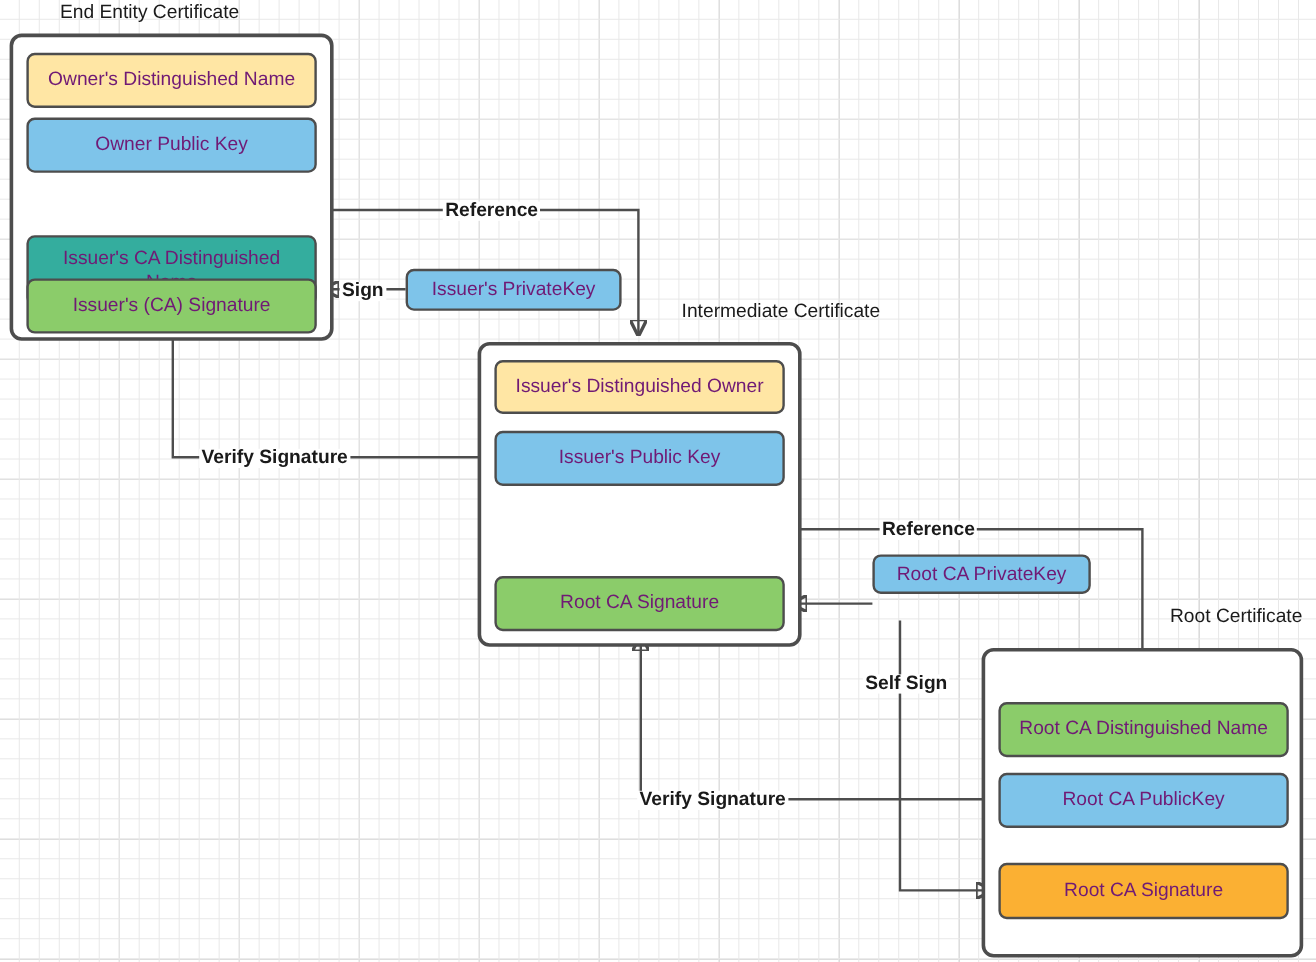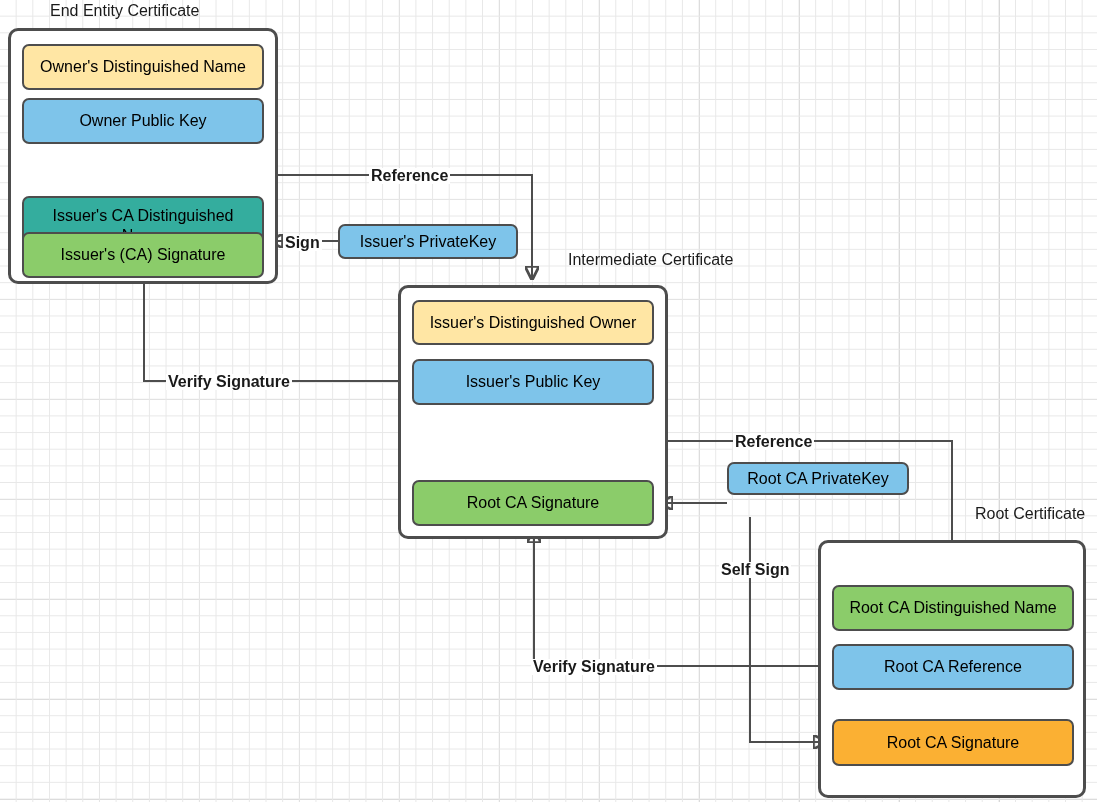--- a/index.html
+++ b/index.html
@@ -45,7 +45,7 @@
     justify-content: center;
     text-align: center;
     font-size: 16px;
-    color: #000000;
+    color: #701a75;
     line-height: 1.25;
     padding: 2px 6px;
   }

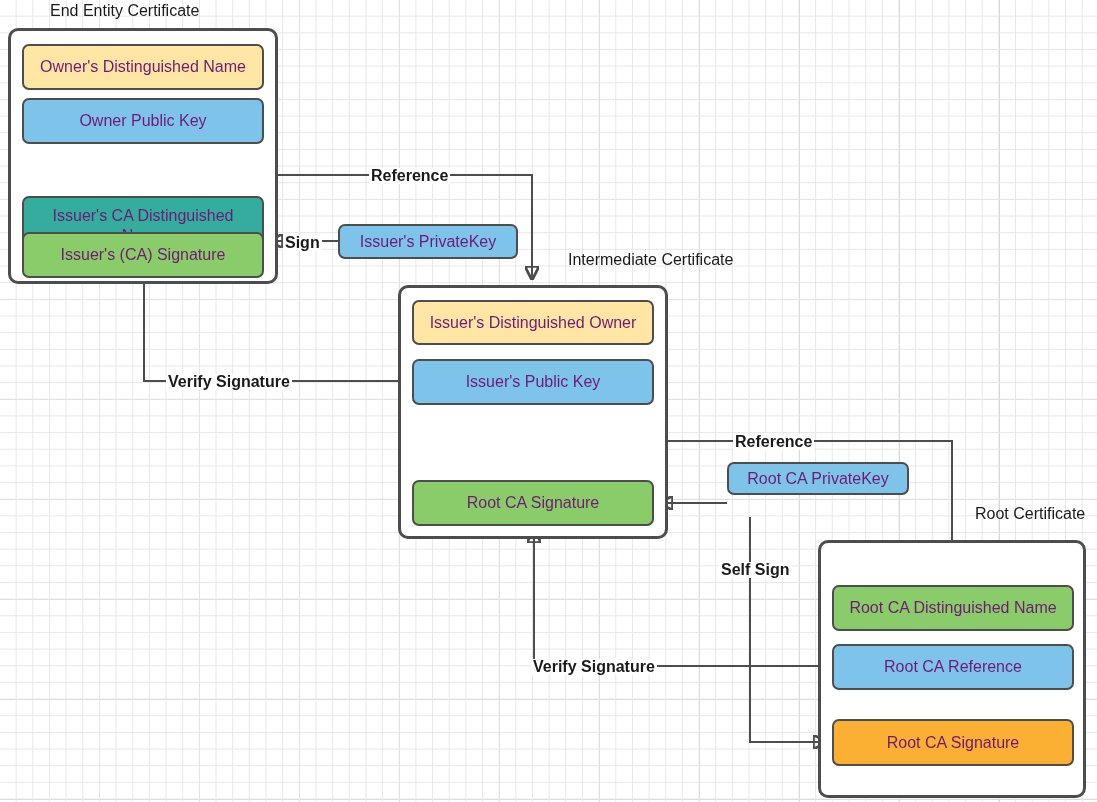--- a/index.html
+++ b/index.html
@@ -144,7 +144,7 @@
 
   <div class="field f-green" style="left:832px; top:585px; width:242px; height:46px;">Root CA Distinguished Name</div>
 
-  <div class="field f-blue" style="left:832px; top:644px; width:242px; height:46px;">Root CA Reference</div>
+  <div class="field f-blue" style="left:832px; top:644px; width:242px; height:46px;">Root CA PublicKey</div>
 
   <div class="field f-orange" style="left:832px; top:719px; width:242px; height:47px;">Root CA Signature</div>
 

